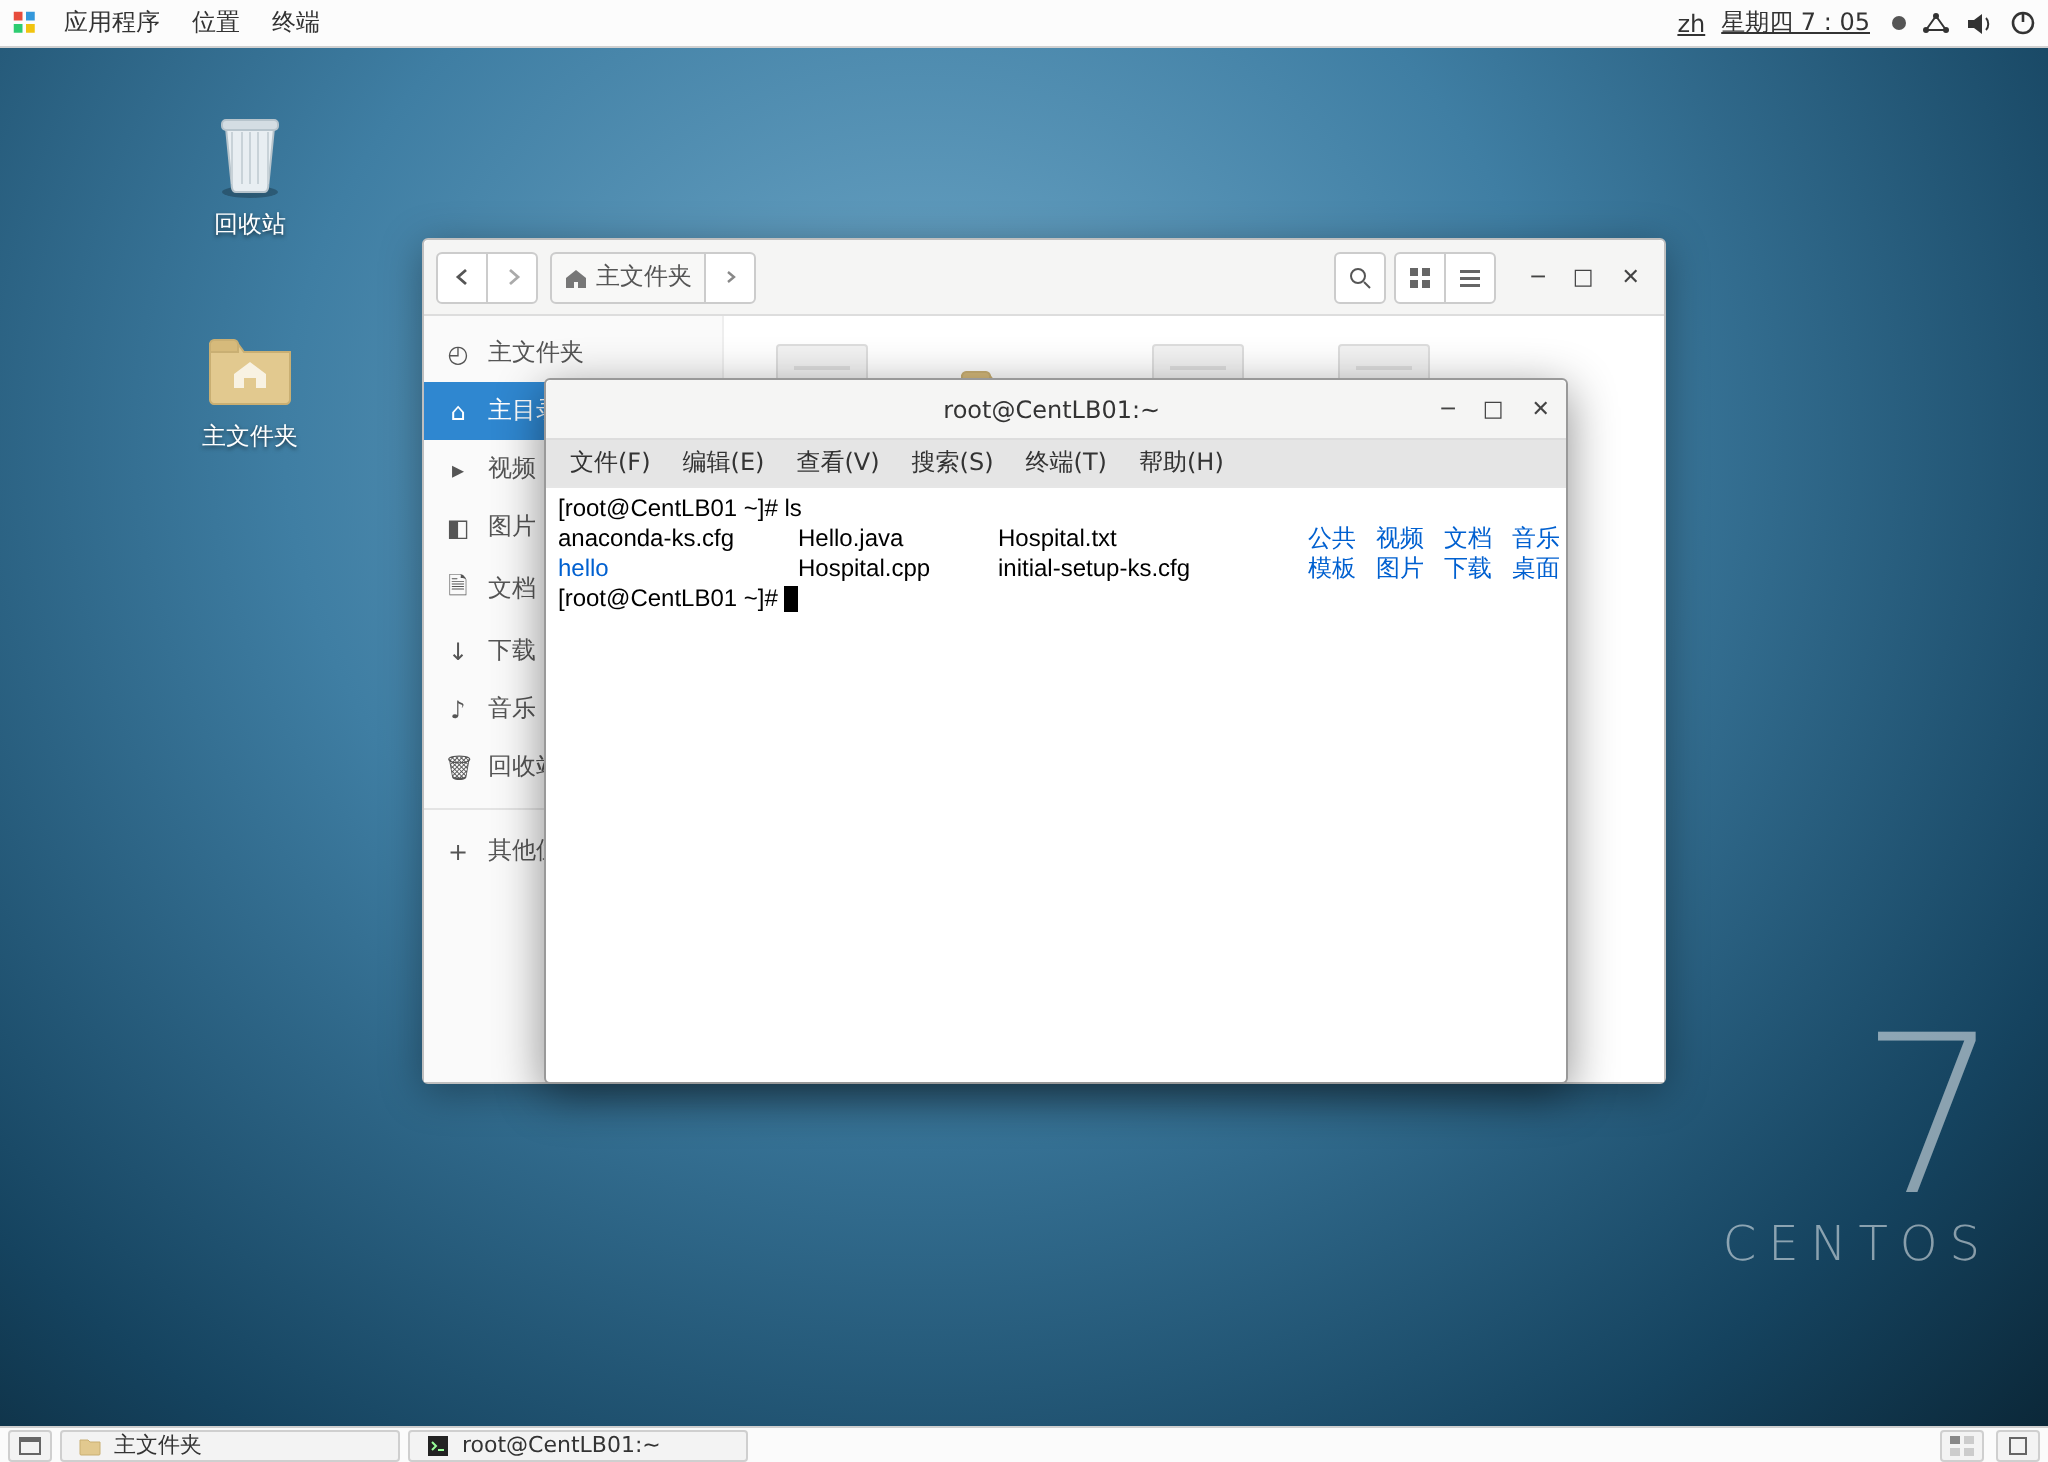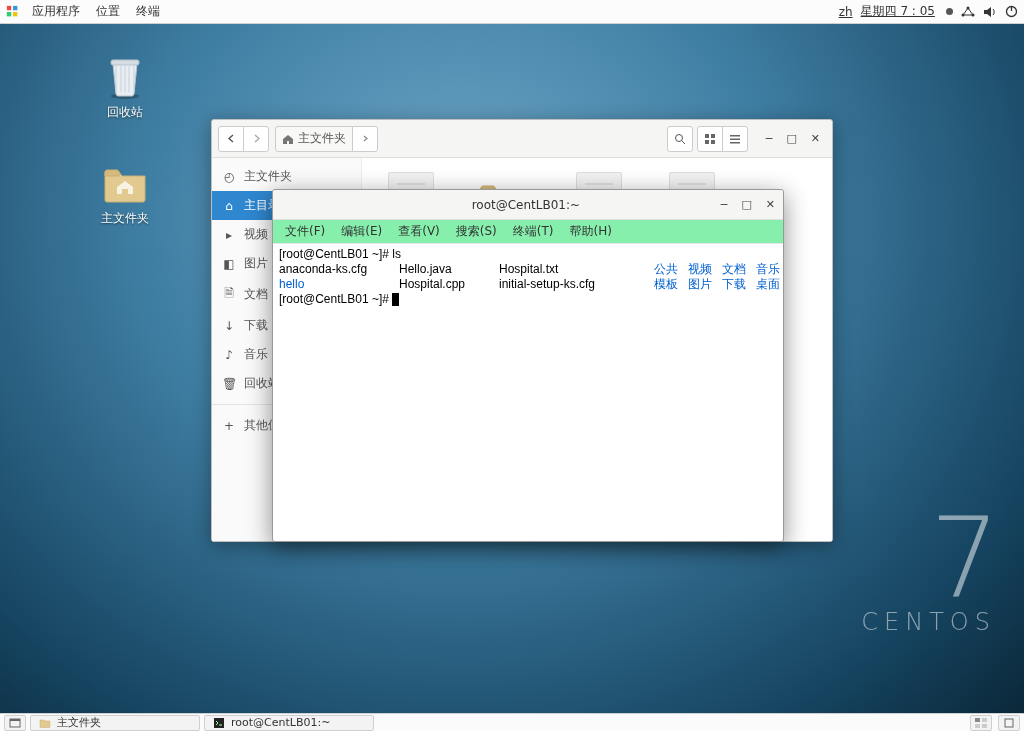--- a/index.html
+++ b/index.html
@@ -53,7 +53,7 @@
   .terminal .title { flex: 1; text-align: center; color: #333; font-size: 12px; }
   .terminal .win-ctrls { display: flex; gap: 14px; font-size: 11px; color: #444; }
   .terminal .win-ctrls span { cursor: pointer; }
-  .terminal .menubar { height: 24px; background: #86efac; border-bottom: 1px solid #e6e6e6; display: flex; align-items: center; padding: 0 4px; gap: 0; }
+  .terminal .menubar { height: 24px; background: #e5e5e5; border-bottom: 1px solid #e6e6e6; display: flex; align-items: center; padding: 0 4px; gap: 0; }
   .terminal .menubar .m { padding: 0 8px; color: #333; cursor: pointer; font-size: 12px; }
   .terminal .content { flex: 1; padding: 3px 6px; font-family: Liberation Sans, sans-serif; font-size: 12px; line-height: 15px; color: #000; white-space: pre; overflow: hidden; }
   .terminal .content .dir { color: #0060d0; }

